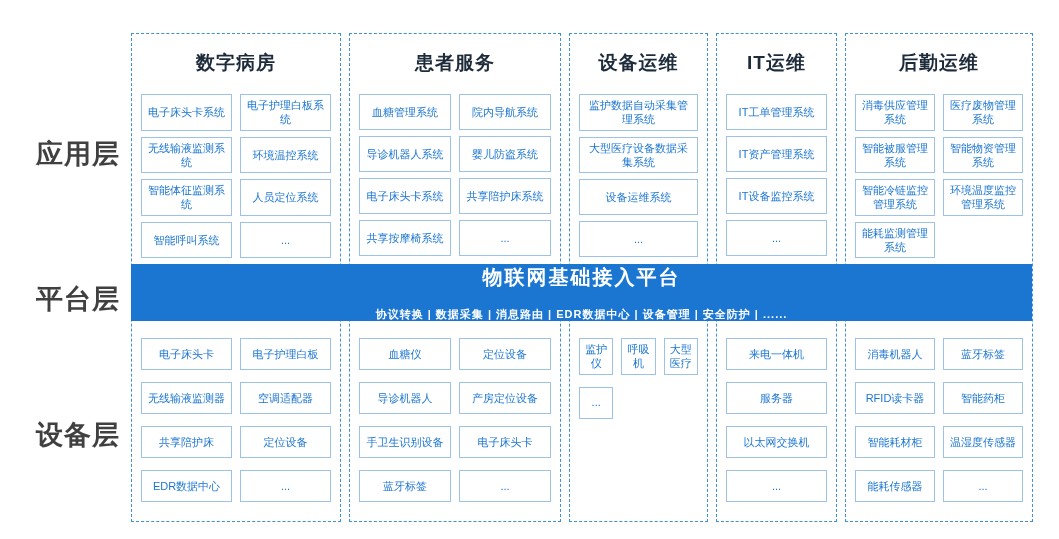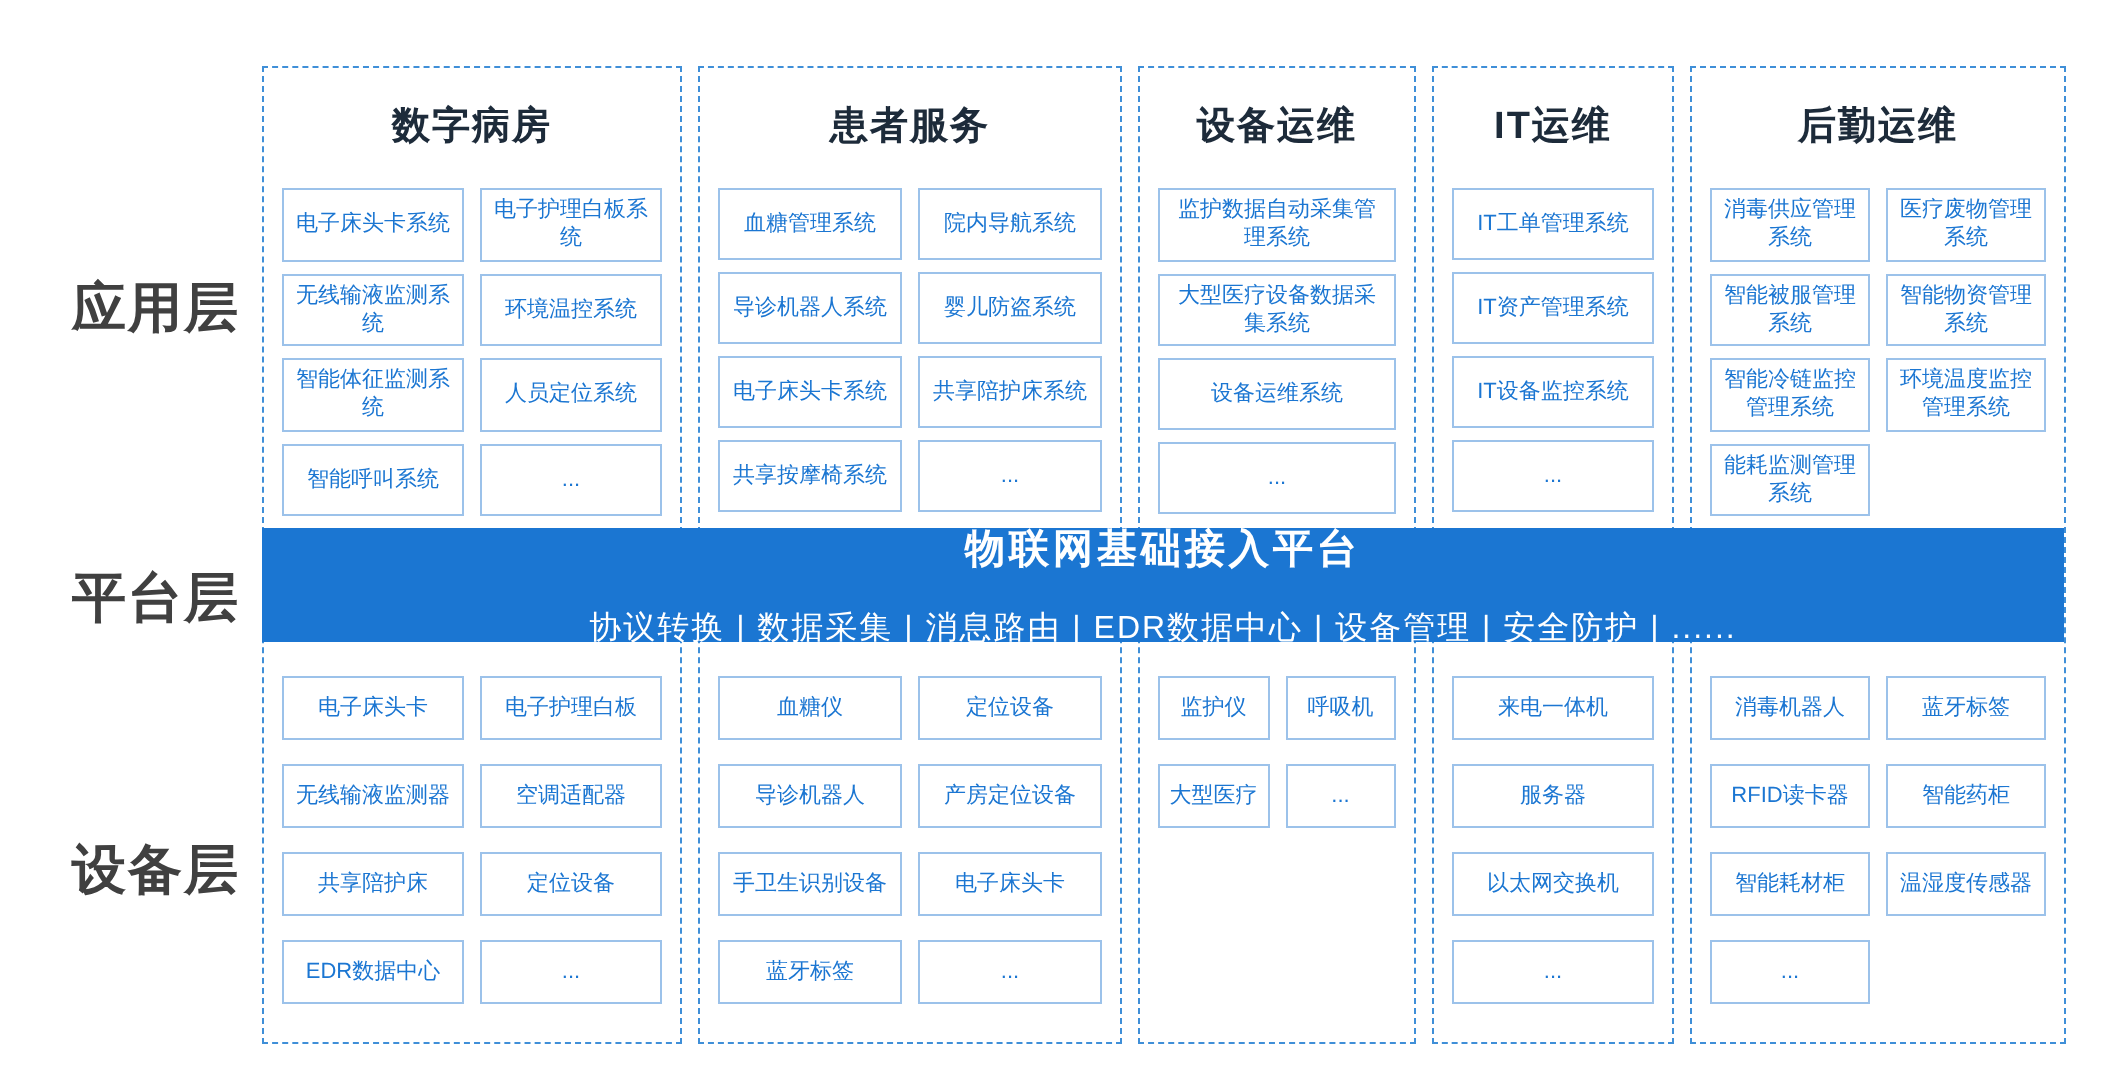--- a/index.html
+++ b/index.html
@@ -68,7 +68,7 @@
     display:flex; flex-direction:column; align-items:center; justify-content:center;
   }
   .banner-title    { font-size:20px; font-weight:bold; letter-spacing:2px; }
-  .banner-subtitle { font-size:16px; margin-top:16px; letter-spacing:1px; }
+  .banner-subtitle { font-size:11px; margin-top:16px; letter-spacing:1px;font-weight:bold; }
 </style>
 </head>
 <body>

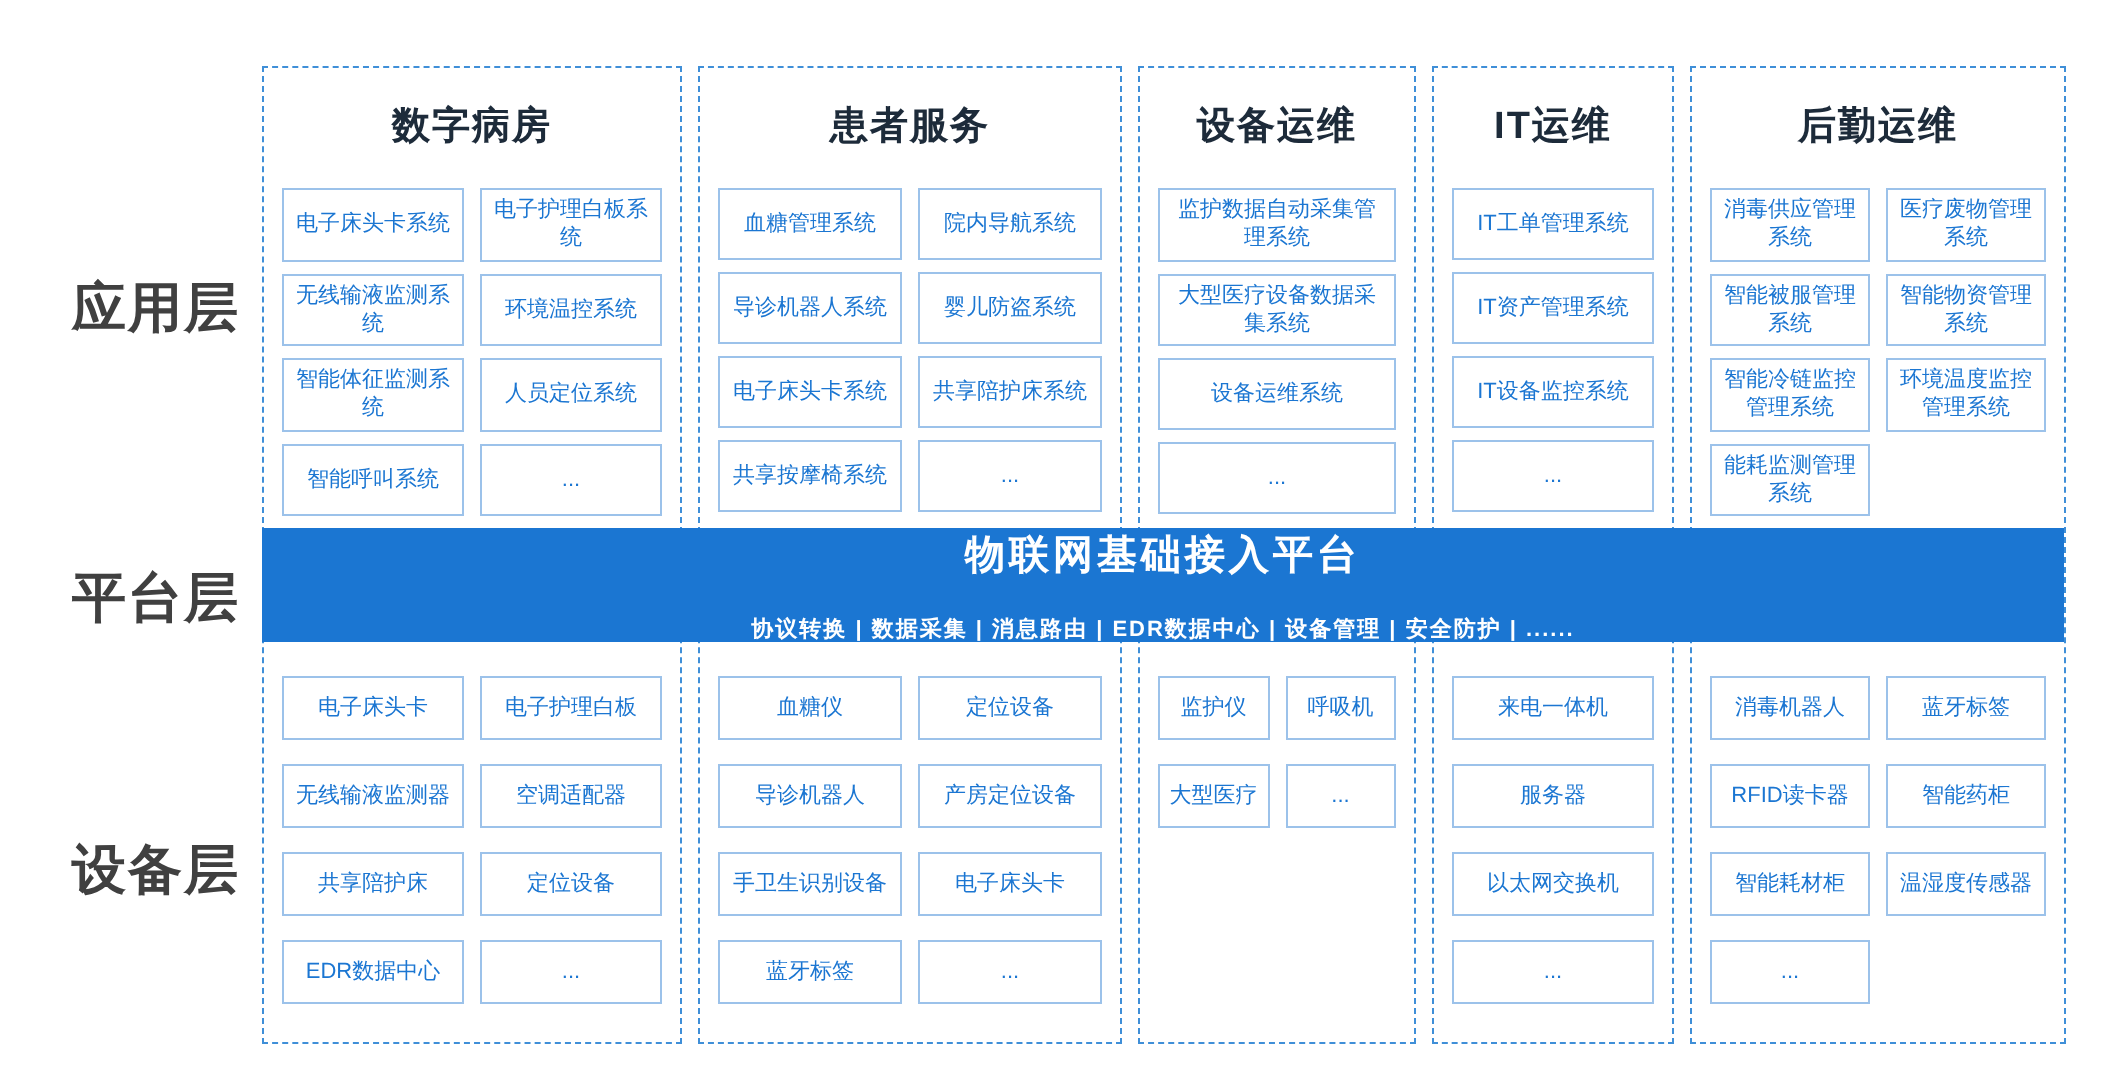--- a/index.html
+++ b/index.html
@@ -136,7 +136,7 @@
           <div class="item">设备运维系统</div>
           <div class="item">...</div>
         </div>
-        <div class="grid device-grid" style="grid-template-columns: repeat(2, 1fr);">
+        <div class="grid device-grid" style="grid-template-columns: repeat(3, 1fr);">
           <div class="item">监护仪</div>
           <div class="item">呼吸机</div>
           <div class="item">大型医疗</div>

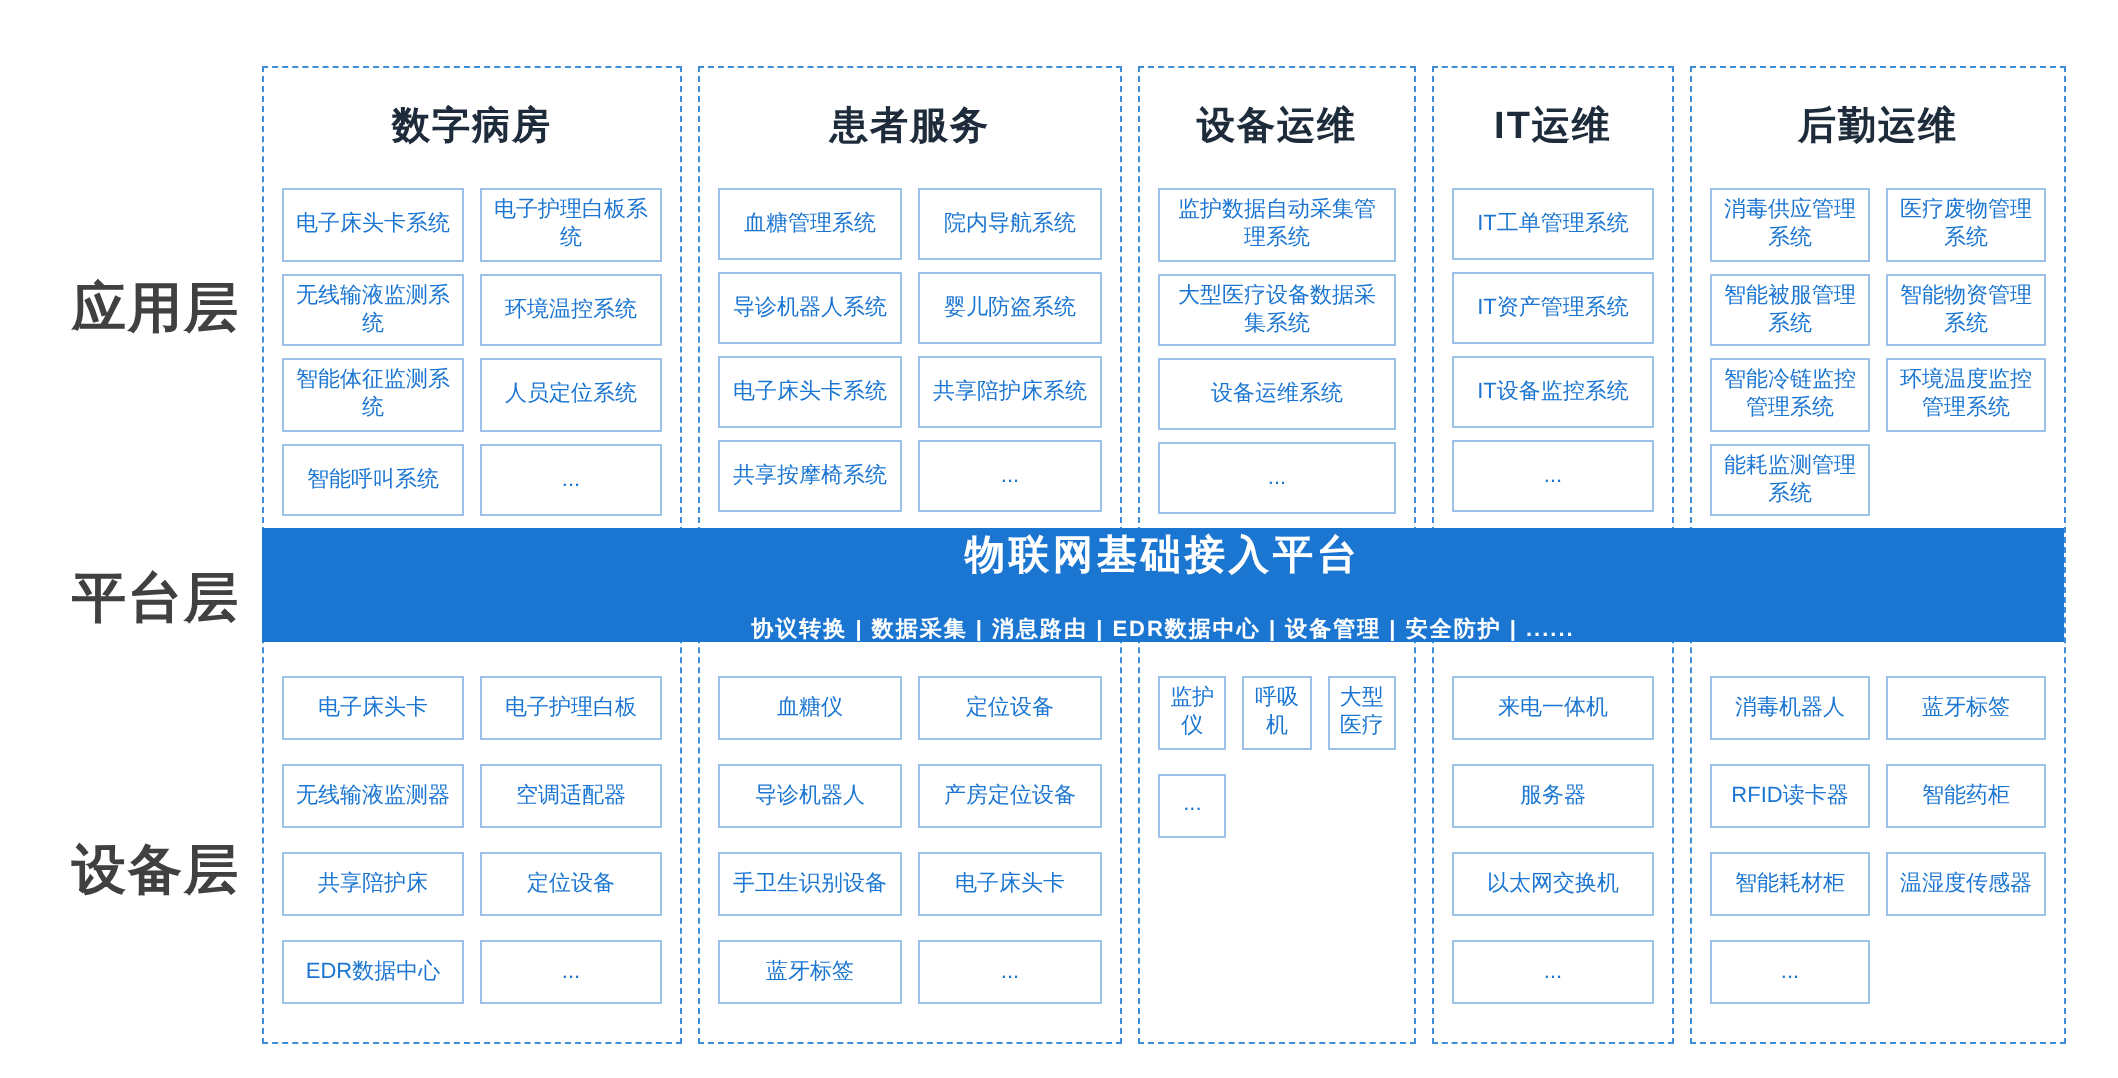--- a/index.html
+++ b/index.html
@@ -176,6 +176,7 @@
           <div class="item">智能药柜</div>
           <div class="item">智能耗材柜</div>
           <div class="item">温湿度传感器</div>
+          <div class="item">能耗传感器</div>
           <div class="item">...</div>
         </div>
       </div>

